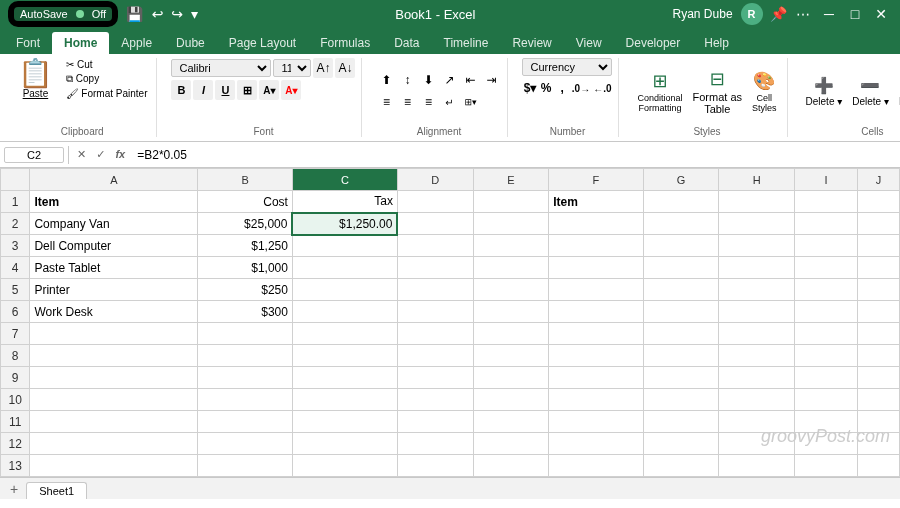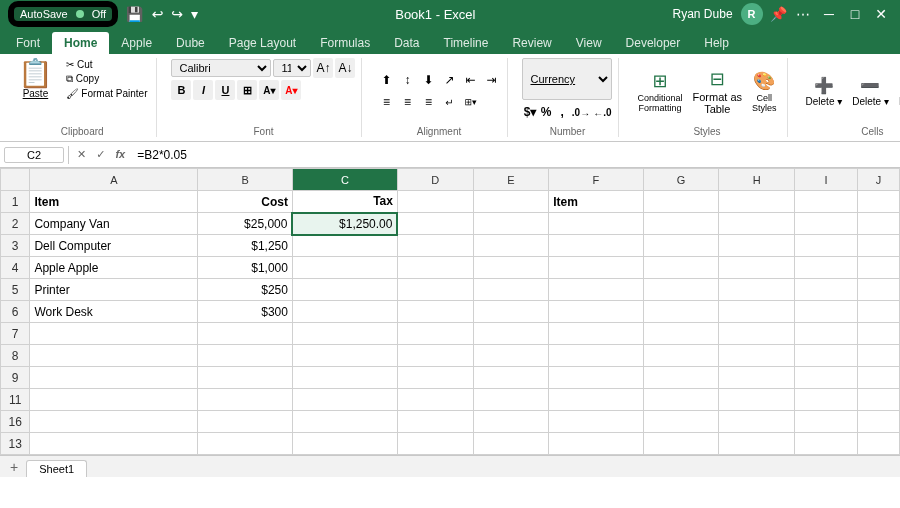--- a/index.html
+++ b/index.html
@@ -123,7 +123,7 @@
     
     .number-group-content { flex-direction: column; gap: 3px; align-items: stretch; width: 90px; }
     .number-format-select {
-      width: 100%; font-size: 11px; border: 1px solid #c8c8c8; padding: 13px 3px; border-radius: 2px; text-decoration: underline;
+      width: 100%; font-size: 11px; border: 1px solid #c8c8c8; padding: 1px 3px; border-radius: 2px;
     }
     .number-btns { display: flex; gap: 1px; }
     .num-btn {

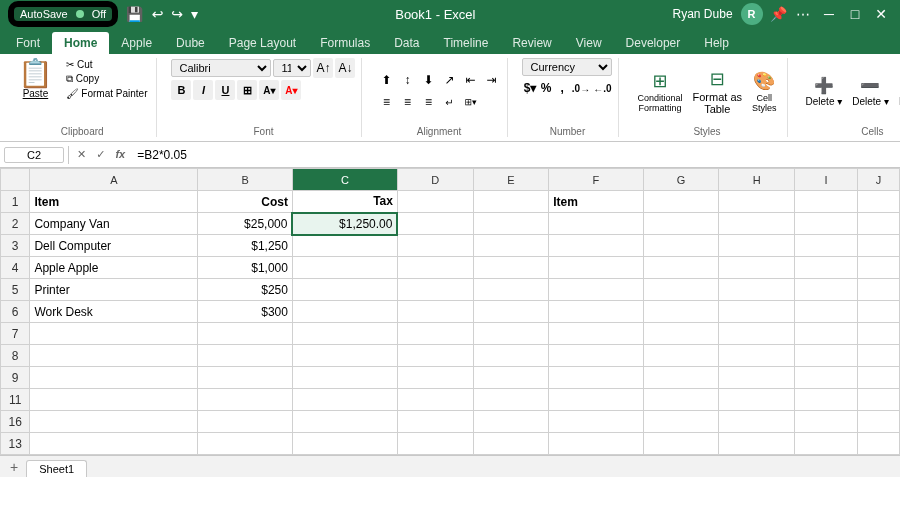--- a/index.html
+++ b/index.html
@@ -455,7 +455,7 @@
     <tr>
           <td class="row-header">1</td>
           <td style="font-weight: bold;">Item</td>
-          <td class=" right-align" style="font-weight: bold;">Cost</td>
+          <td class=" right-align" style="font-weight: normal;">Cost</td>
           <td class=" right-align" style="font-weight: bold;">Tax</td>
           <td></td>
           <td></td>

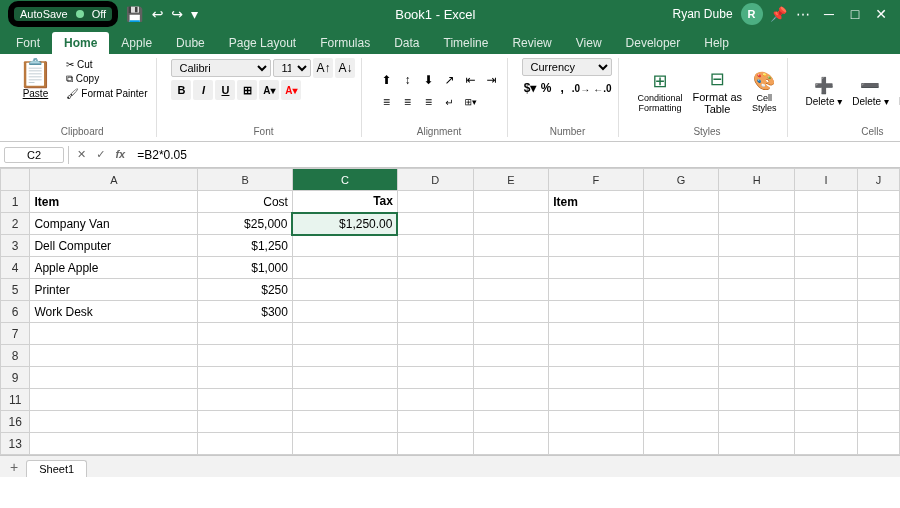--- a/index.html
+++ b/index.html
@@ -456,7 +456,7 @@
           <td class="row-header">1</td>
           <td style="font-weight: bold;">Item</td>
           <td class=" right-align" style="font-weight: normal;">Cost</td>
-          <td class=" right-align" style="font-weight: bold;">Tax</td>
+          <td class=" right-align" style="font-weight: normal;">Tax</td>
           <td></td>
           <td></td>
           <td style="font-weight: bold;">Item</td>

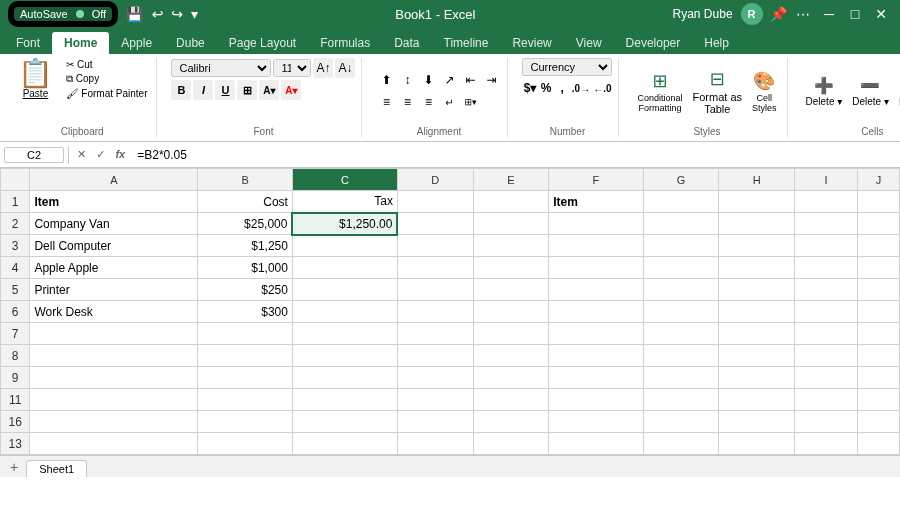--- a/index.html
+++ b/index.html
@@ -493,7 +493,7 @@
         </tr>
         <tr>
           <td class="row-header">4</td>
-          <td>Apple Apple</td>
+          <td>Paste Tablet</td>
           <td class=" right-align">$1,000</td>
           <td class=" right-align"></td>
           <td></td>

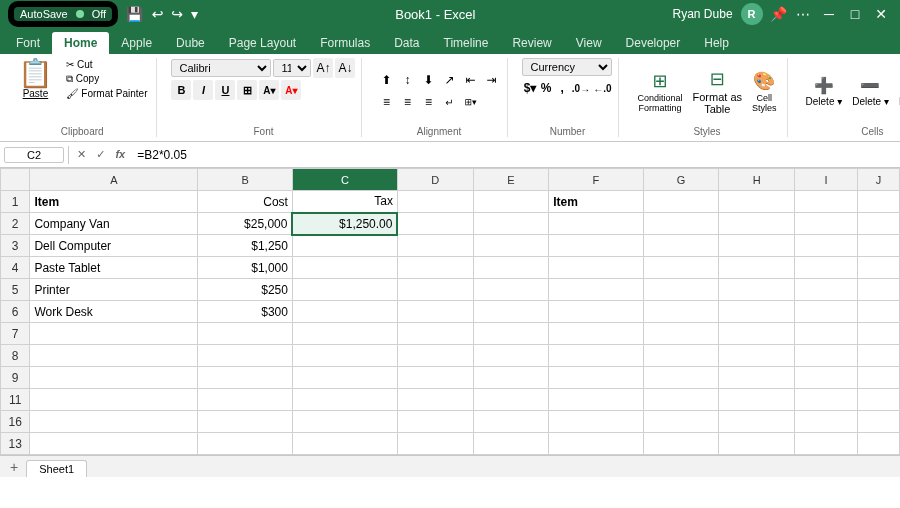--- a/index.html
+++ b/index.html
@@ -570,6 +570,19 @@
           <td></td>
         </tr>
         <tr>
+          <td class="row-header">10</td>
+          <td></td>
+          <td class=" right-align"></td>
+          <td class=" right-align"></td>
+          <td></td>
+          <td></td>
+          <td></td>
+          <td></td>
+          <td></td>
+          <td></td>
+          <td></td>
+        </tr>
+        <tr>
           <td class="row-header">11</td>
           <td></td>
           <td class=" right-align"></td>

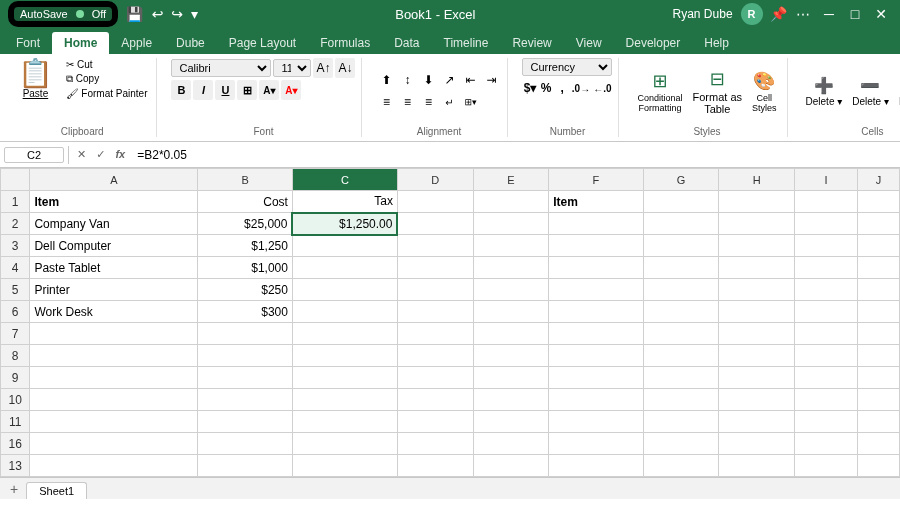--- a/index.html
+++ b/index.html
@@ -596,7 +596,7 @@
           <td></td>
         </tr>
         <tr>
-          <td class="row-header">16</td>
+          <td class="row-header">12</td>
           <td></td>
           <td class=" right-align"></td>
           <td class=" right-align"></td>

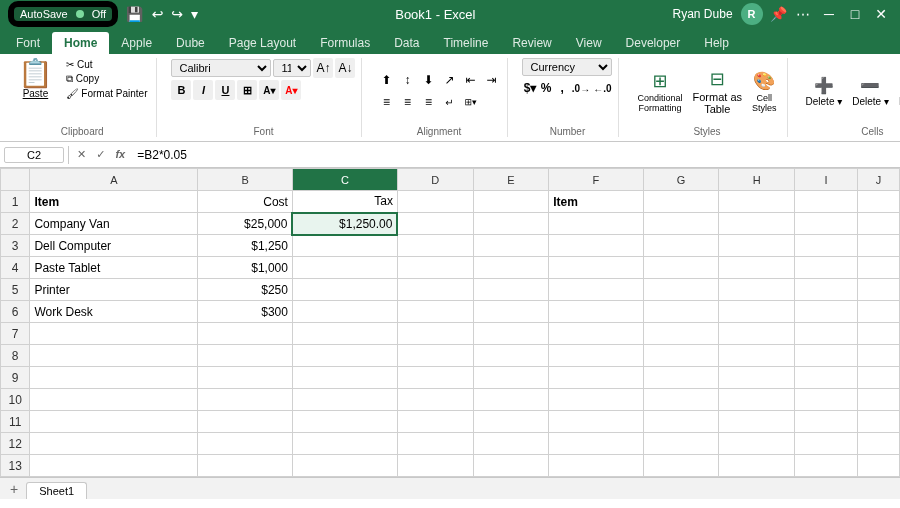--- a/index.html
+++ b/index.html
@@ -623,6 +623,7 @@
         </tr>
       </tbody>
   </table>
+  <div class="watermark">groovyPost.com</div>
 </div>
 
 <div class="sheet-tabs">

